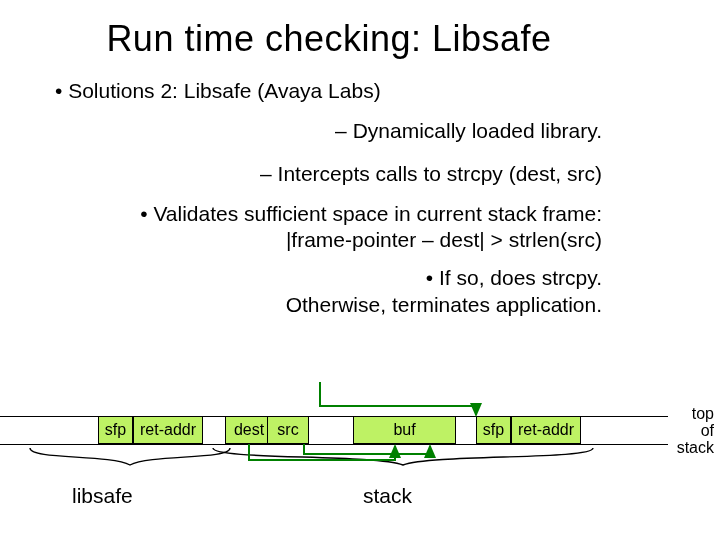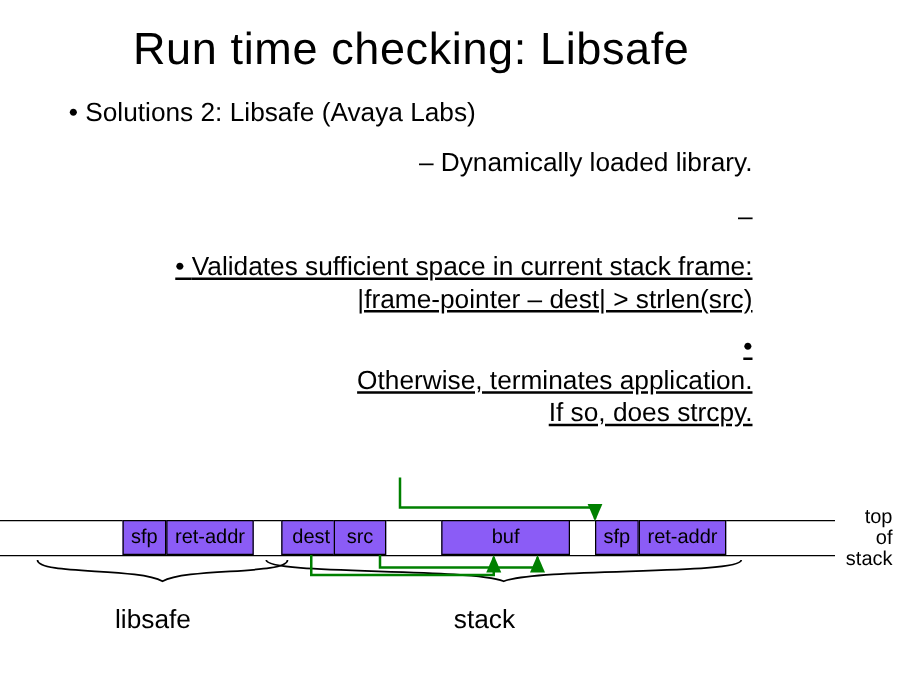--- a/index.html
+++ b/index.html
@@ -123,6 +123,7 @@
             <span>Dynamically loaded library.</span>
           </li>
           <li>
+            <span>Intercepts calls to  strcpy (dest, src)</span>
             <ul class="lvl3">
               <li>
                 <span>Validates sufficient space in current stack frame:</span>

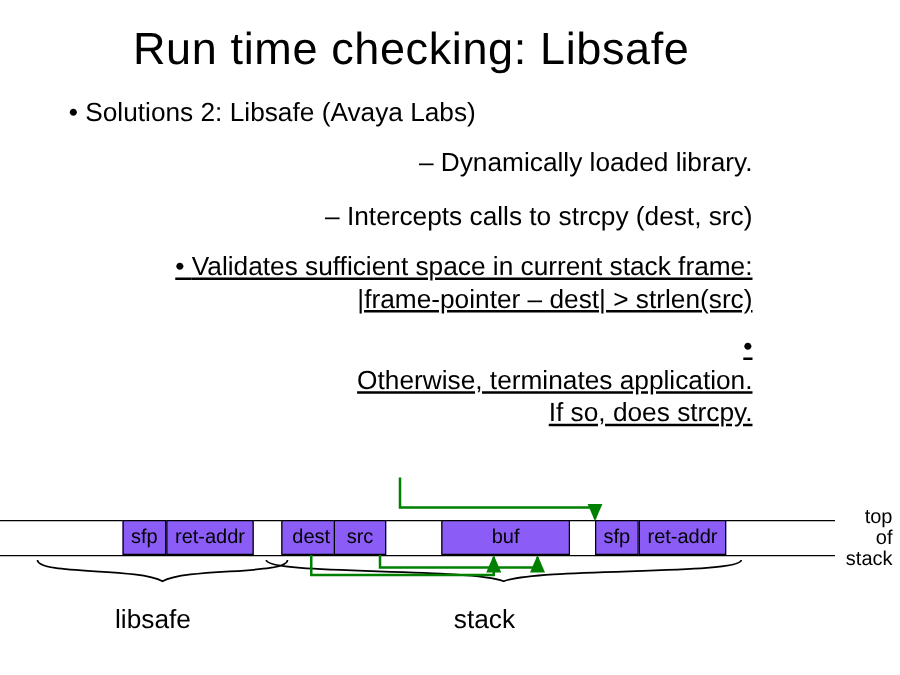--- a/index.html
+++ b/index.html
@@ -36,7 +36,7 @@
   .lvl2 > li { margin-bottom: 16px; text-align: right; }
   .lvl2 > li::before { content: "– "; }
   .lvl3 { padding-left: 40px; margin-top: 14px; }
-  .lvl3 > li { margin-bottom: 12px; text-decoration: underline; }
+  .lvl3 > li { margin-bottom: 12px; }
   .lvl3 > li::before { content: "• "; }
   .indent-extra { padding-left: 62px; display: block; }
 

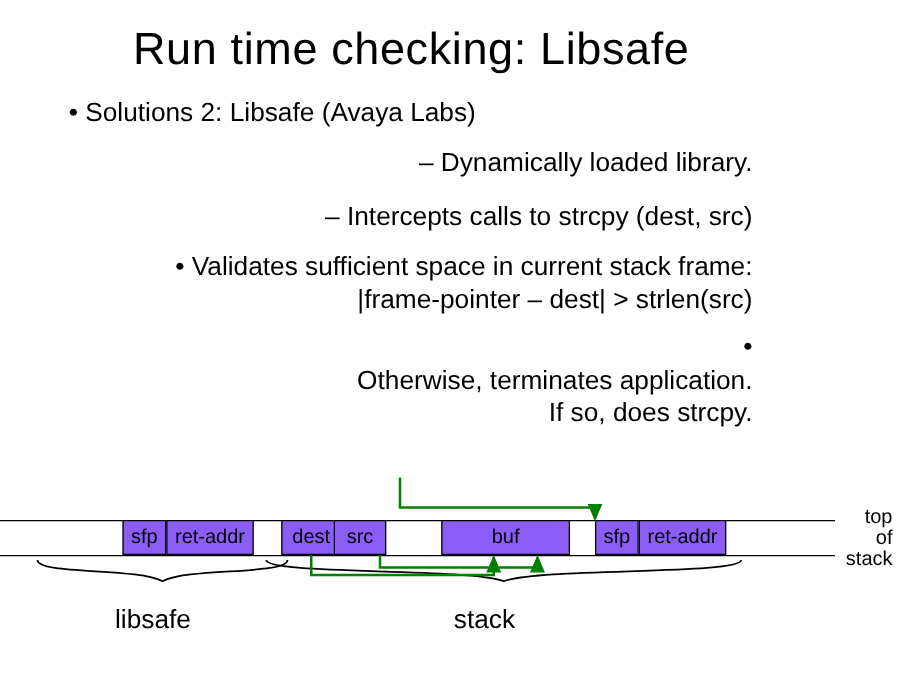--- a/index.html
+++ b/index.html
@@ -130,8 +130,8 @@
                 <span class="indent-extra">|frame-pointer – dest| &gt; strlen(src)</span>
               </li>
               <li>
+                <span>If so, does strcpy.</span>
                 <span class="" style="display:block">Otherwise, terminates application.</span>
-                <span>If so, does strcpy.</span>
               </li>
             </ul>
           </li>

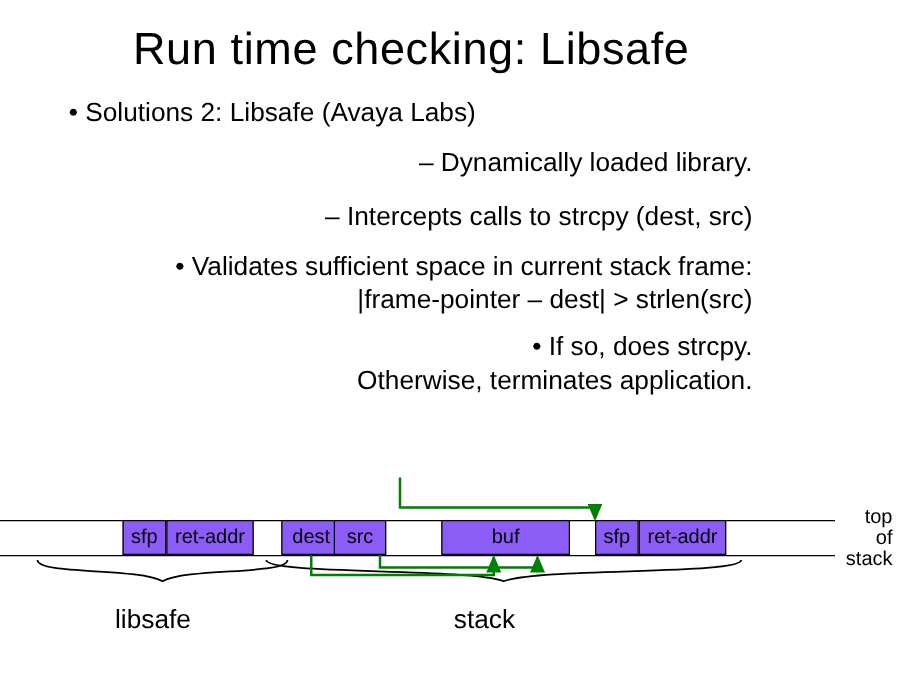--- a/index.html
+++ b/index.html
@@ -62,7 +62,7 @@
     top: 14px;
     height: 28px;
     border: 1px solid #000;
-    background: #8b5cf6;
+    background: #bef264;
     font-size: 16px;
     display: flex;
     align-items: center;

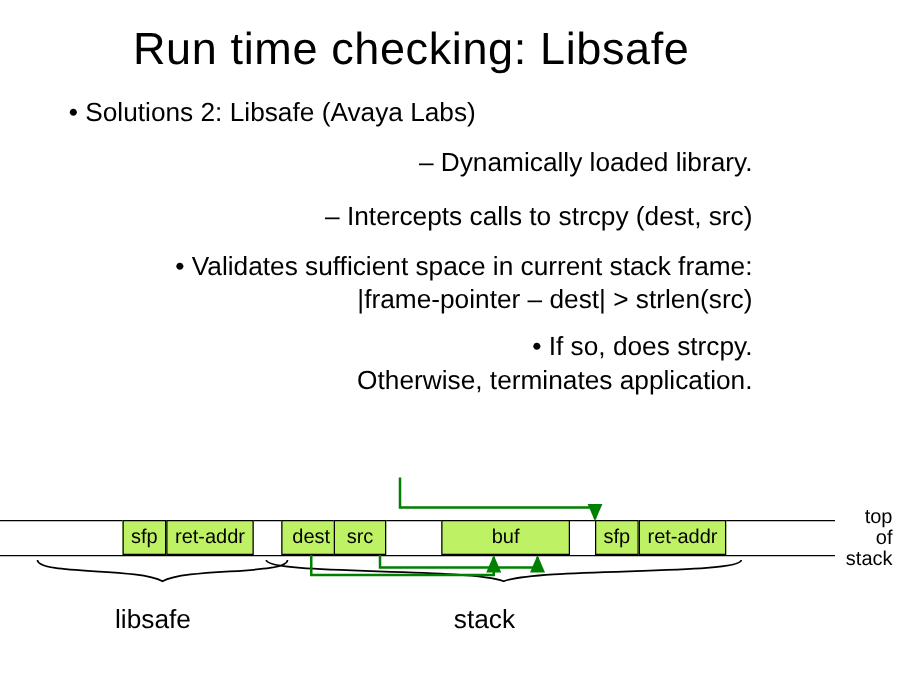--- a/index.html
+++ b/index.html
@@ -90,7 +90,7 @@
     position: absolute;
     font-size: 21px;
   }
-  .lbl-libsafe { left: 72px; top: 82px; margin-left: 20px; }
+  .lbl-libsafe { left: 72px; top: 82px; }
   .lbl-main    { left: 363px; top: 82px; }
 
   

